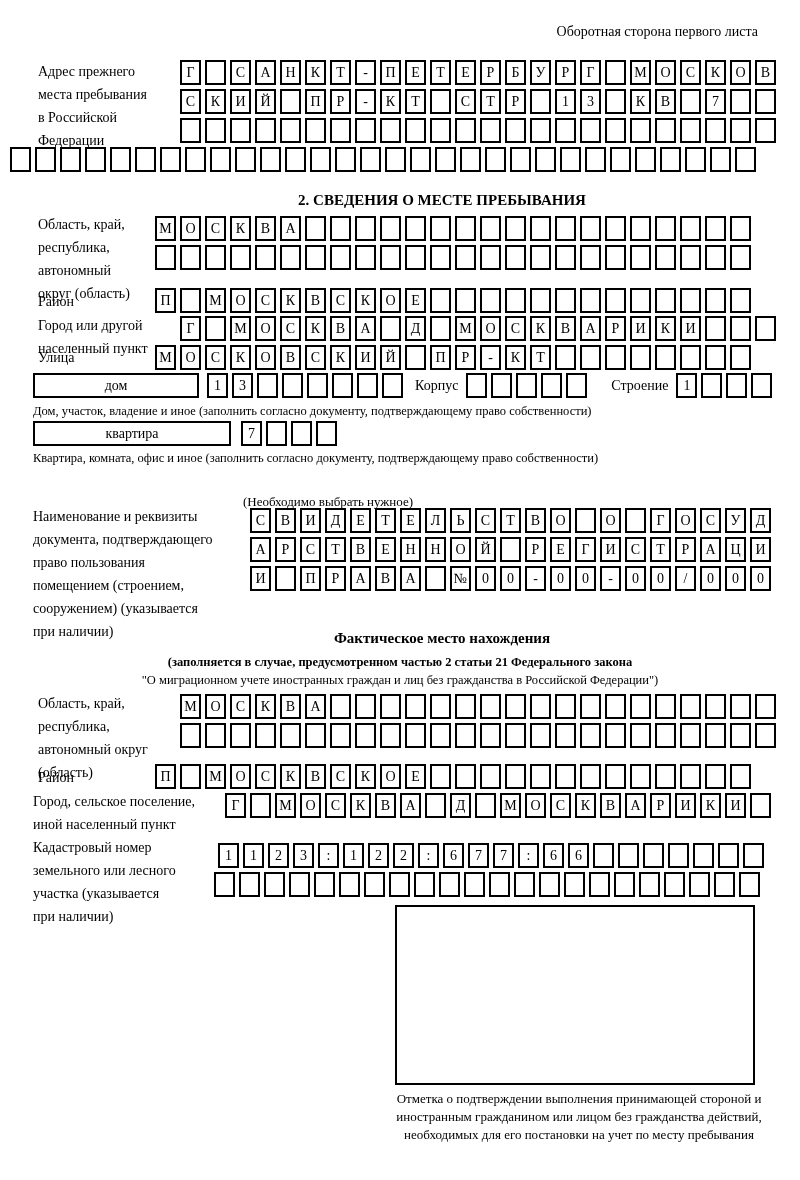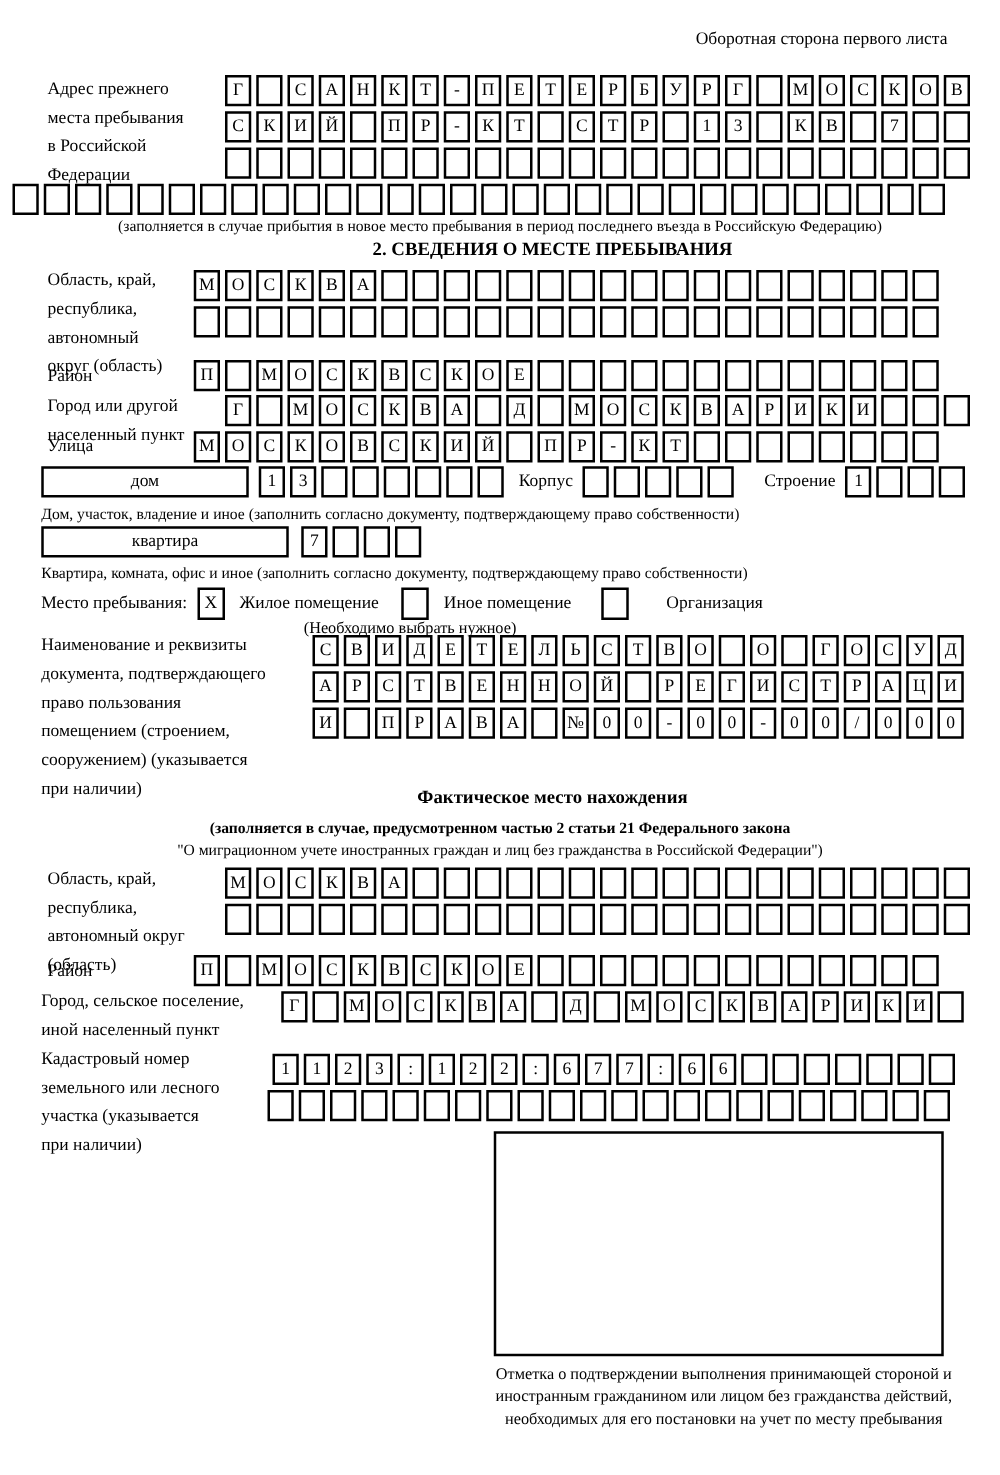--- a/index.html
+++ b/index.html
@@ -152,7 +152,6 @@
       <span class="cell"></span>
       <span class="cell"></span>
     </div>
-  <div class="abs note" style="top:174px;">(заполняется в случае прибытия в новое место пребывания в период последнего въезда в Российскую Федерацию)</div>
 
   <div class="abs title" style="top:192px;">2. СВЕДЕНИЯ О МЕСТЕ ПРЕБЫВАНИЯ</div>
 

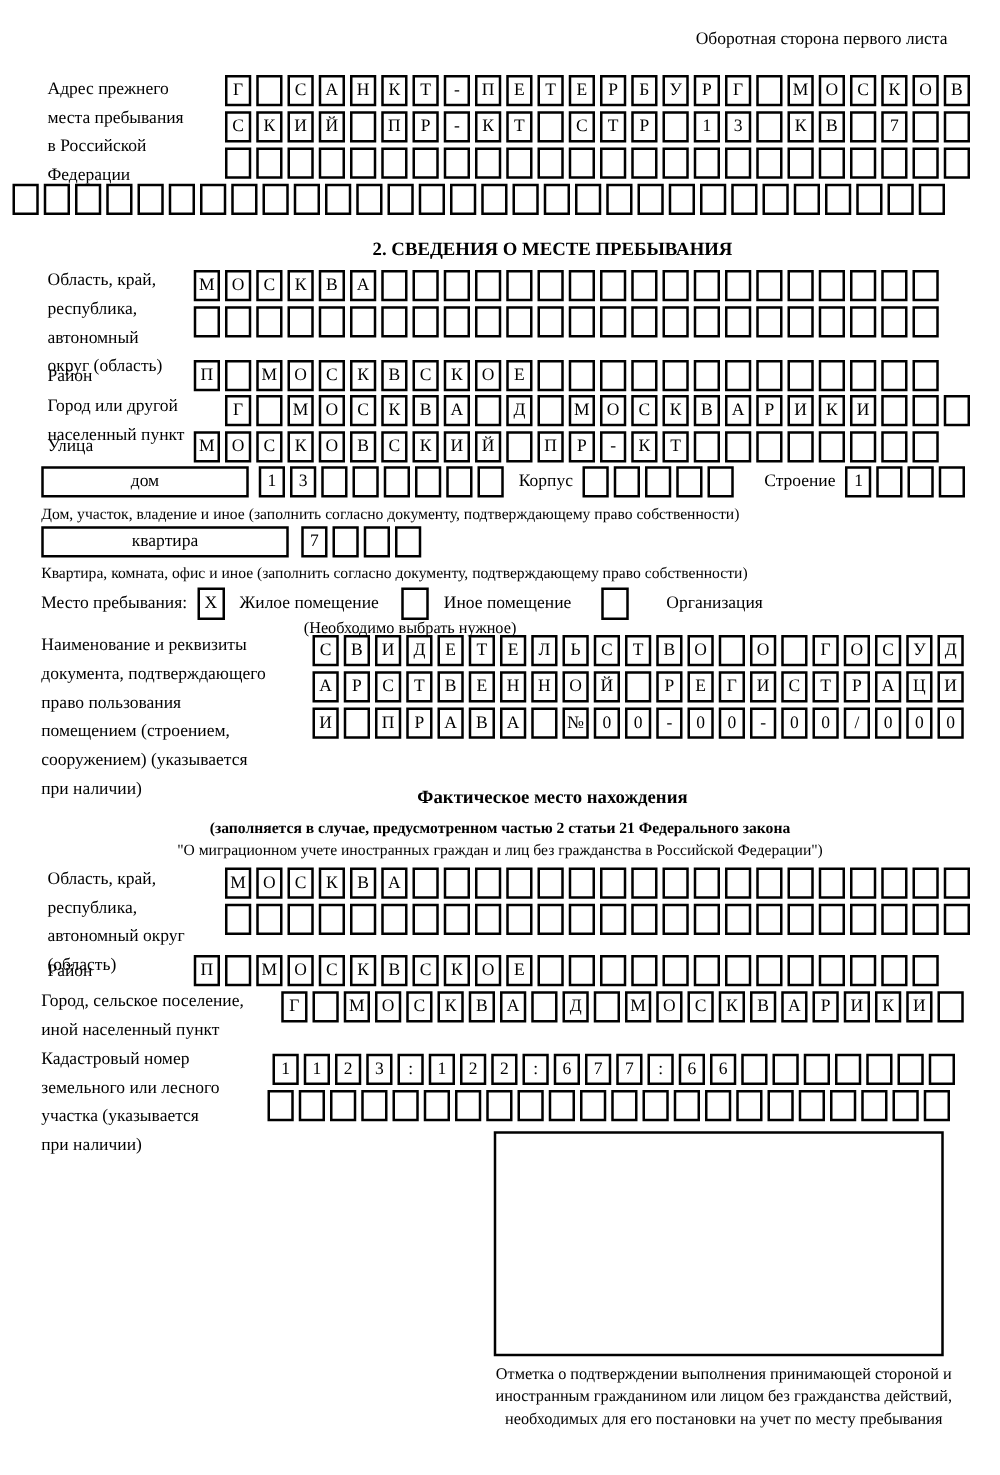--- a/index.html
+++ b/index.html
@@ -338,15 +338,6 @@
   </div>
   <div class="abs caption" style="left:33px;top:451px;">Квартира, комната, офис и иное (заполнить согласно документу, подтверждающему право собственности)</div>
 
-  <div class="boxrow" style="left:33px;top:470px;">
-    <div class="rowlabel">Место пребывания:</div>
-    <div class="cb" style="margin-left:4px;">X</div>
-    <div class="rowlabel" style="margin-left:8px;">Жилое помещение</div>
-    <div class="cb" style="margin-left:14px;"></div>
-    <div class="rowlabel" style="margin-left:8px;">Иное помещение</div>
-    <div class="cb" style="margin-left:20px;"></div>
-    <div class="rowlabel" style="margin-left:26px;">Организация</div>
-  </div>
   <div class="abs caption" style="left:243px;top:494px;font-size:13px;">(Необходимо выбрать нужное)</div>
 
   <div class="abs lbl" style="left:33px;top:505px;">Наименование и реквизиты

